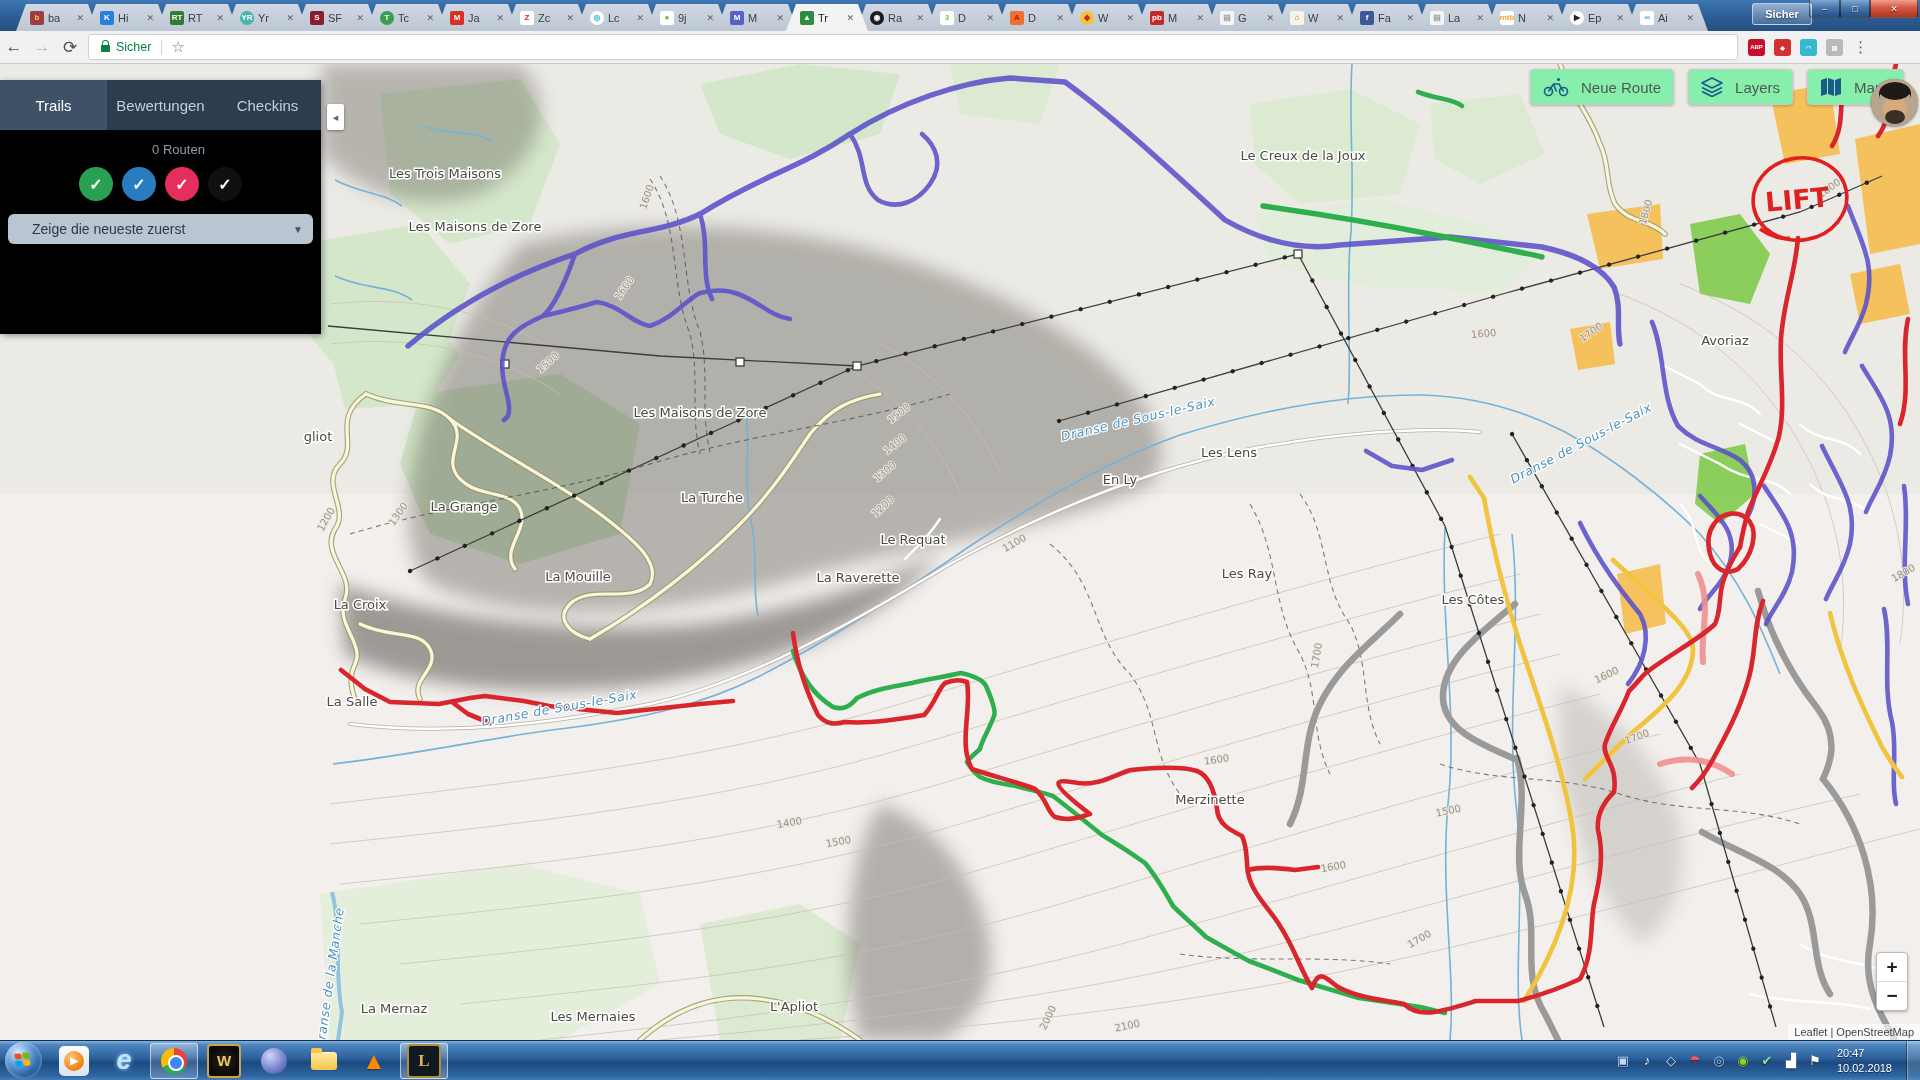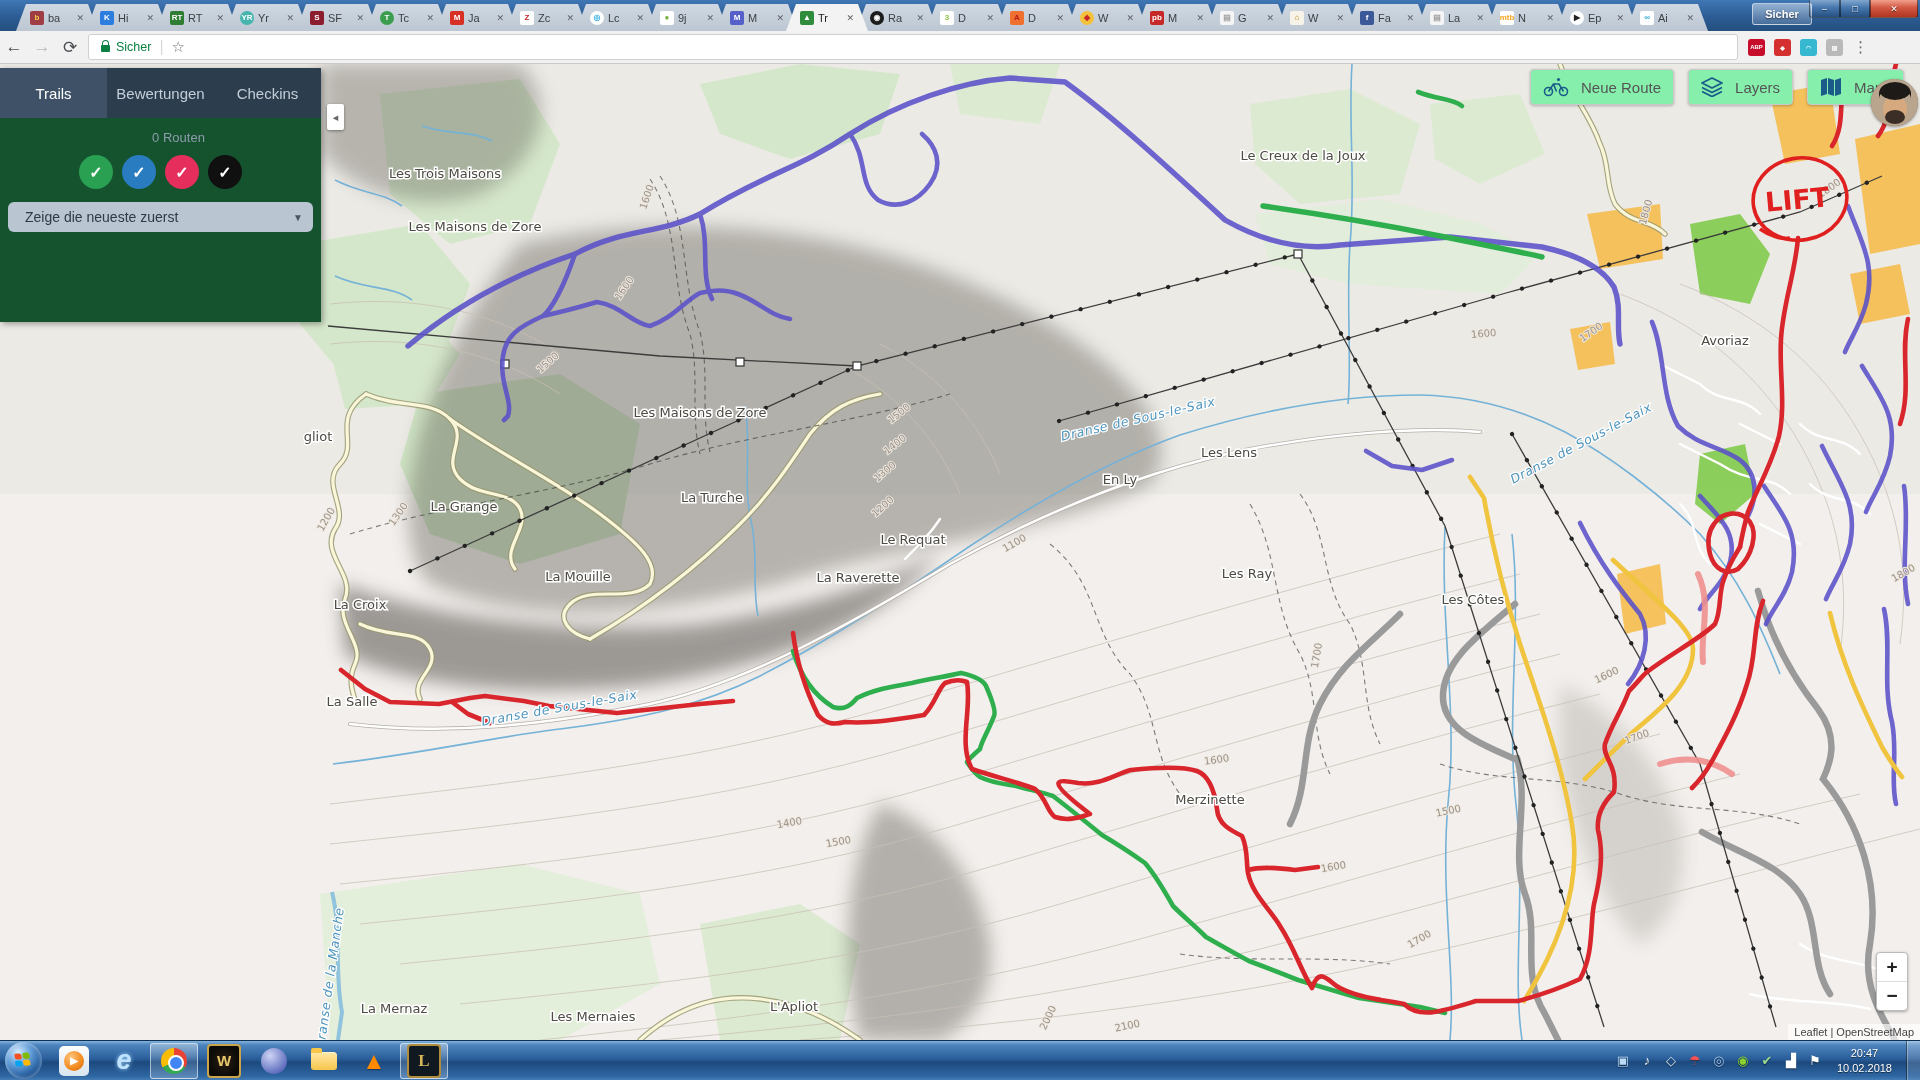--- a/index.html
+++ b/index.html
@@ -56,7 +56,7 @@
   #mapsvg{position:absolute;left:0;top:0;cursor:grab;}
 
   
-  .sidebar{position:absolute;left:0;top:4px;width:321px;height:254px;background:#14532d;box-shadow:2px 2px 6px rgba(0,0,0,.35);}
+  .sidebar{position:absolute;left:0;top:16px;width:321px;height:254px;background:#000000;box-shadow:2px 2px 6px rgba(0,0,0,.35);}
   .sb-tabs{display:flex;height:50px;background:#2c3d4e;}
   .sb-tab{flex:1;display:flex;align-items:center;justify-content:center;font-size:15px;color:#c3ced8;cursor:pointer;}
   .sb-tab.active{background:#3e5166;color:#fff;}

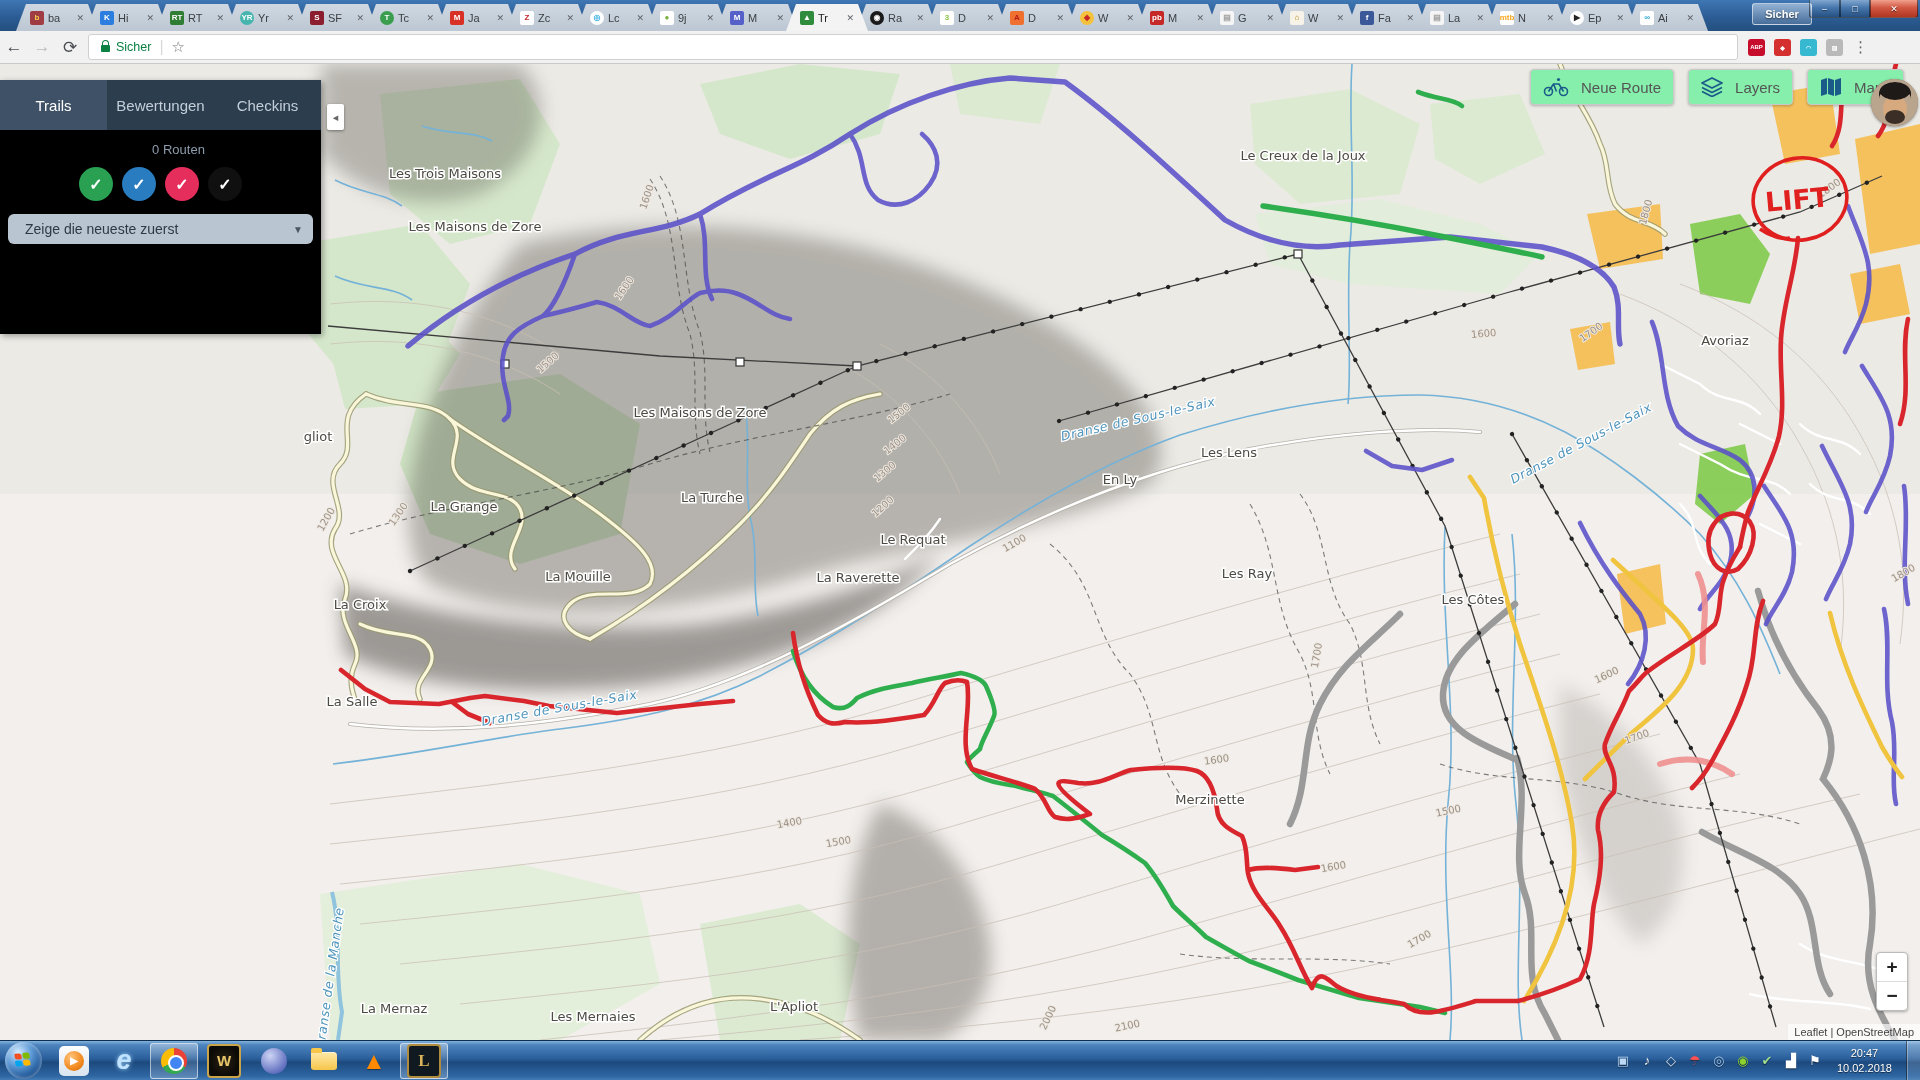--- a/index.html
+++ b/index.html
@@ -68,7 +68,7 @@
     background:#b9c5d1;font-style:italic;font-size:14px;color:#5d6b79;padding:0 13px;box-sizing:border-box;font-family:"Liberation Sans",sans-serif;}
   .sb-search::placeholder{color:#8795a4;}
   .sb-select{position:relative;width:305px;margin:13px auto 0;height:30px;border-radius:6px;background:#b9c5d1;
-    display:flex;align-items:center;padding:0 17px;box-sizing:border-box;font-size:14px;color:#2e3a45;cursor:pointer;}
+    display:flex;align-items:center;padding:0 24px;box-sizing:border-box;font-size:14px;color:#2e3a45;cursor:pointer;}
   .sb-select .chev{position:absolute;right:10px;color:#4a5663;font-size:10px;}
   .collapse-btn{position:absolute;left:327px;top:40px;width:17px;height:26px;background:#fff;border-radius:2px;
     box-shadow:0 1px 3px rgba(0,0,0,.4);display:flex;align-items:center;justify-content:center;

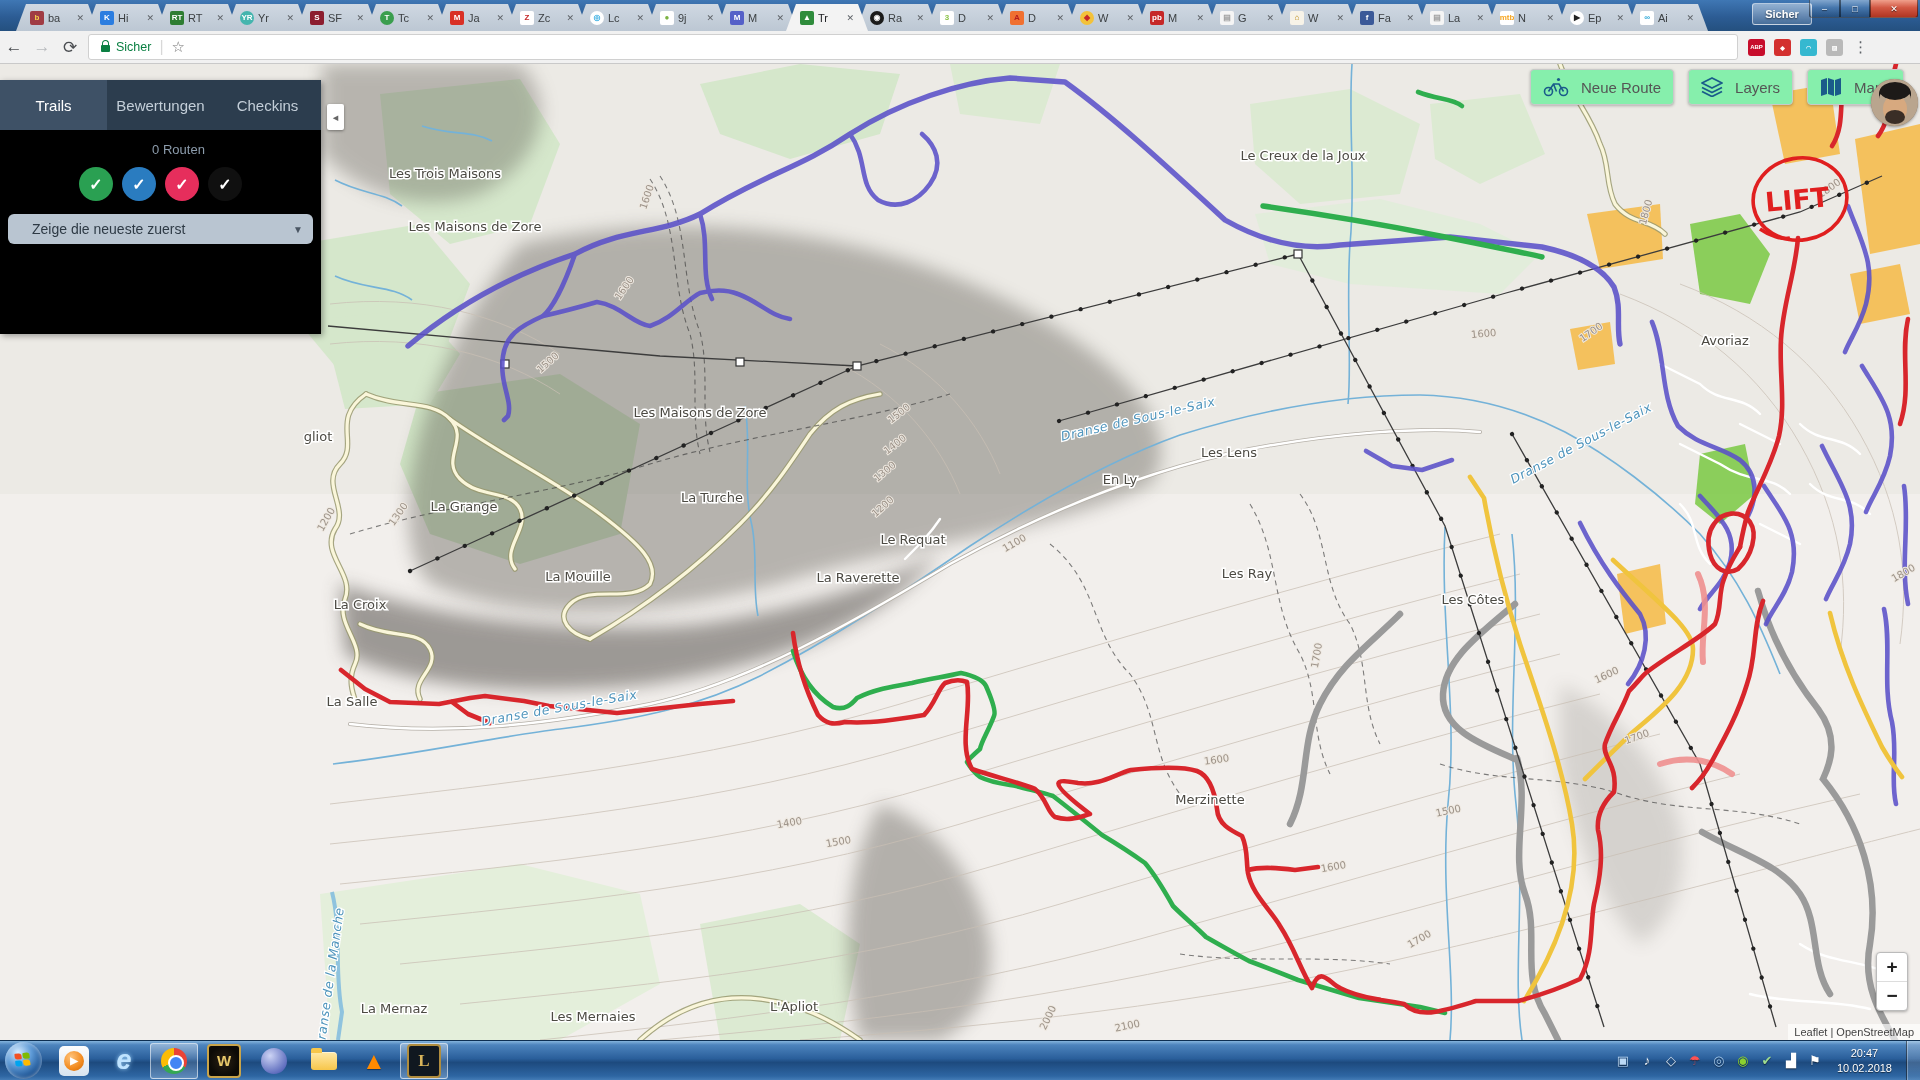--- a/index.html
+++ b/index.html
@@ -118,7 +118,7 @@
   .tray{margin-left:auto;display:flex;align-items:center;gap:4px;}
   .tray-ic{width:20px;height:20px;display:flex;align-items:center;justify-content:center;font-size:13px;cursor:pointer;
     text-shadow:0 1px 1px rgba(0,0,0,.5);}
-  .clock{color:#fff;font-size:11px;text-align:center;line-height:1.35;margin:0 10px 0 8px;text-shadow:0 1px 1px rgba(0,0,0,.6);cursor:default;}
+  .clock{color:#fff;font-size:11px;text-align:left;line-height:1.35;margin:0 10px 0 8px;text-shadow:0 1px 1px rgba(0,0,0,.6);cursor:default;}
   .showdesk{width:13px;height:40px;background:linear-gradient(rgba(255,255,255,.25),rgba(255,255,255,.08));
     border-left:1px solid rgba(0,0,0,.5);box-shadow:inset 1px 0 0 rgba(255,255,255,.3);cursor:pointer;}
 

